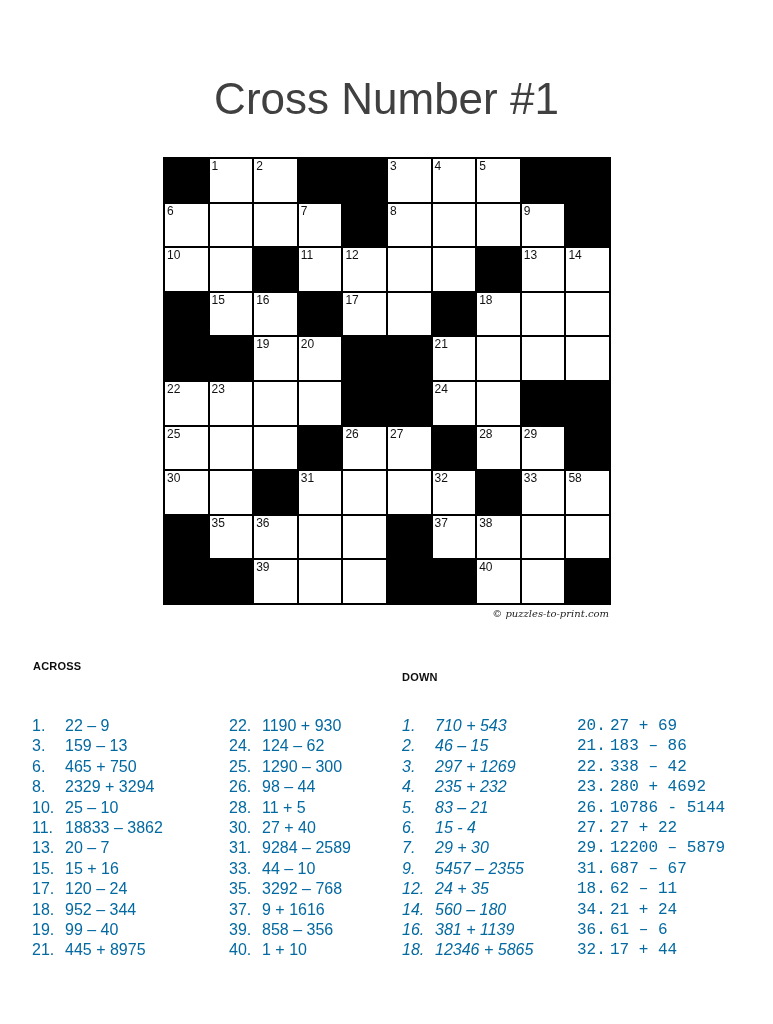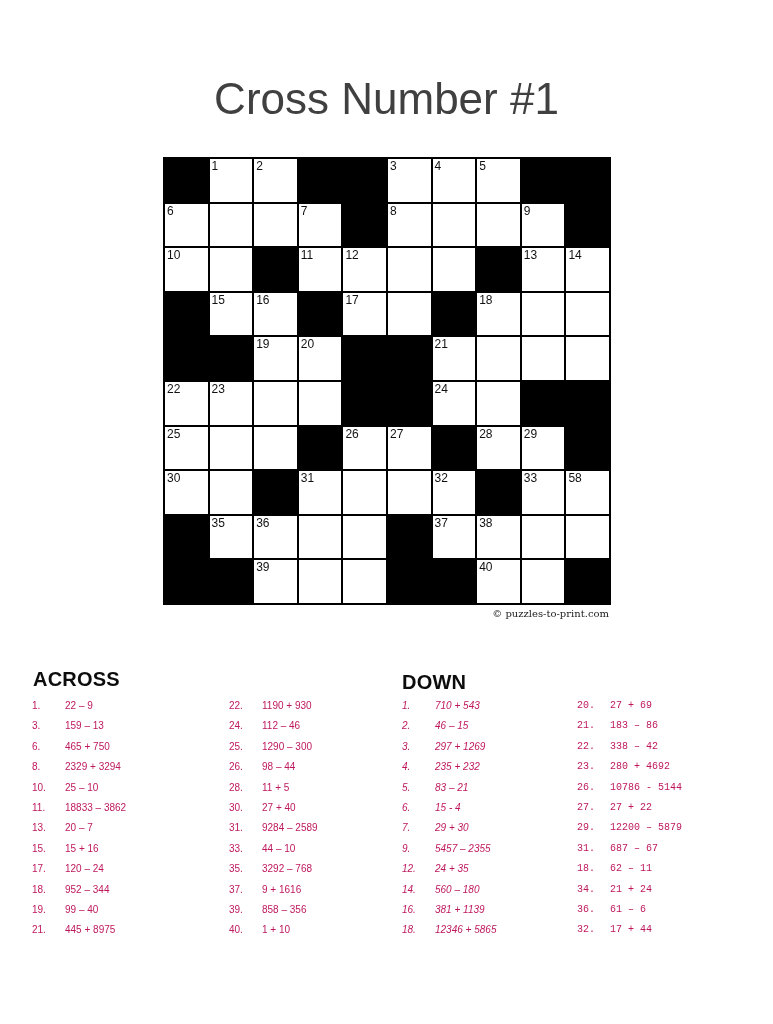--- a/index.html
+++ b/index.html
@@ -24,7 +24,7 @@
   }
   .copyright{
     position:absolute;left:163px;top:608px;width:446px;text-align:right;
-    font-family:"DejaVu Serif",serif;font-size:10px;color:#222;
+    font-family:"DejaVu Serif",serif;font-style:italic;font-size:10px;color:#222;
   }
   .heading{
     position:absolute;top:651px;font-size:20px;font-weight:700;color:#0d0d0d;

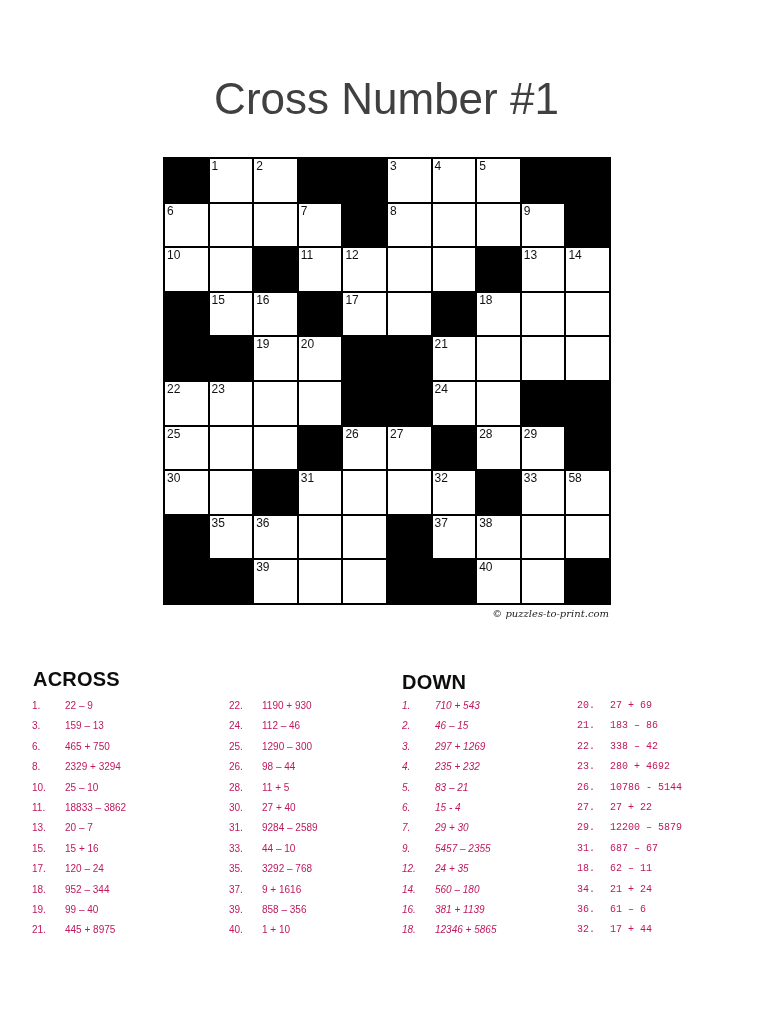--- a/index.html
+++ b/index.html
@@ -27,7 +27,7 @@
     font-family:"DejaVu Serif",serif;font-style:italic;font-size:10px;color:#222;
   }
   .heading{
-    position:absolute;top:651px;font-size:20px;font-weight:700;color:#0d0d0d;
+    position:absolute;top:651px;font-size:11px;font-weight:700;color:#0d0d0d;
     letter-spacing:.2px;
   }
   #across-heading{left:33px;}

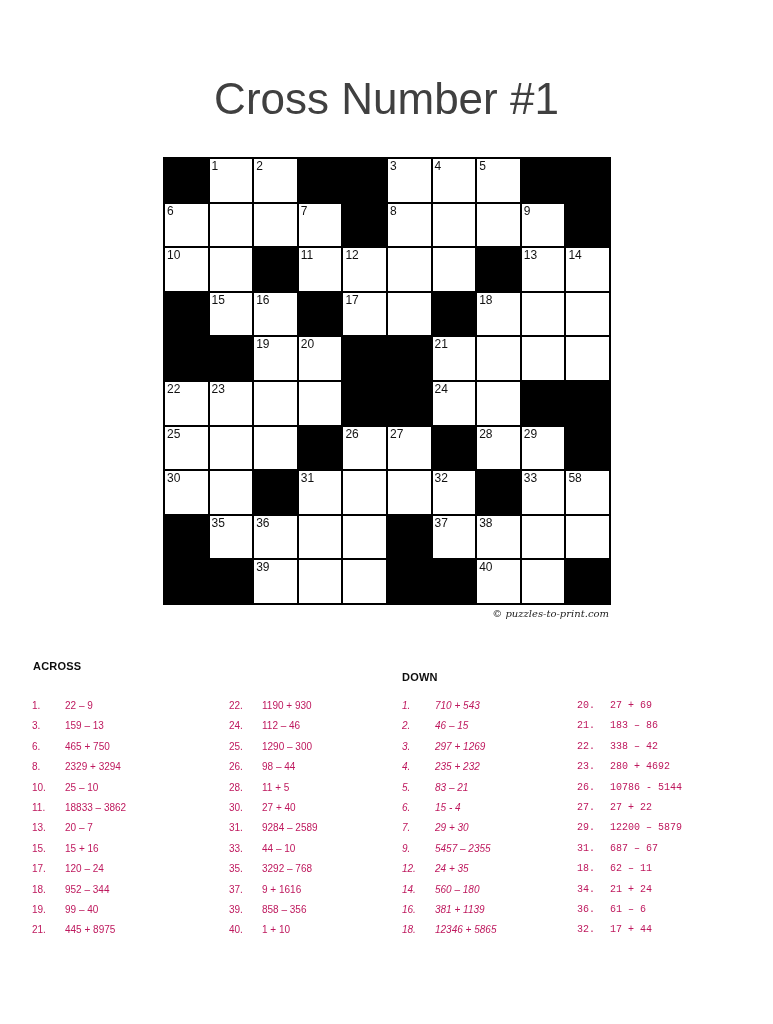--- a/index.html
+++ b/index.html
@@ -33,7 +33,7 @@
   #across-heading{left:33px;}
   #down-heading{left:402px;margin-top:20px;}
   .cluecol{
-    position:absolute;top:696px;font-size:10px;line-height:20.4px;color:#be185d;
+    position:absolute;top:716px;font-size:16px;line-height:20.4px;color:#0369a1;
     white-space:nowrap;
   }
   #across-col1{left:32px;}

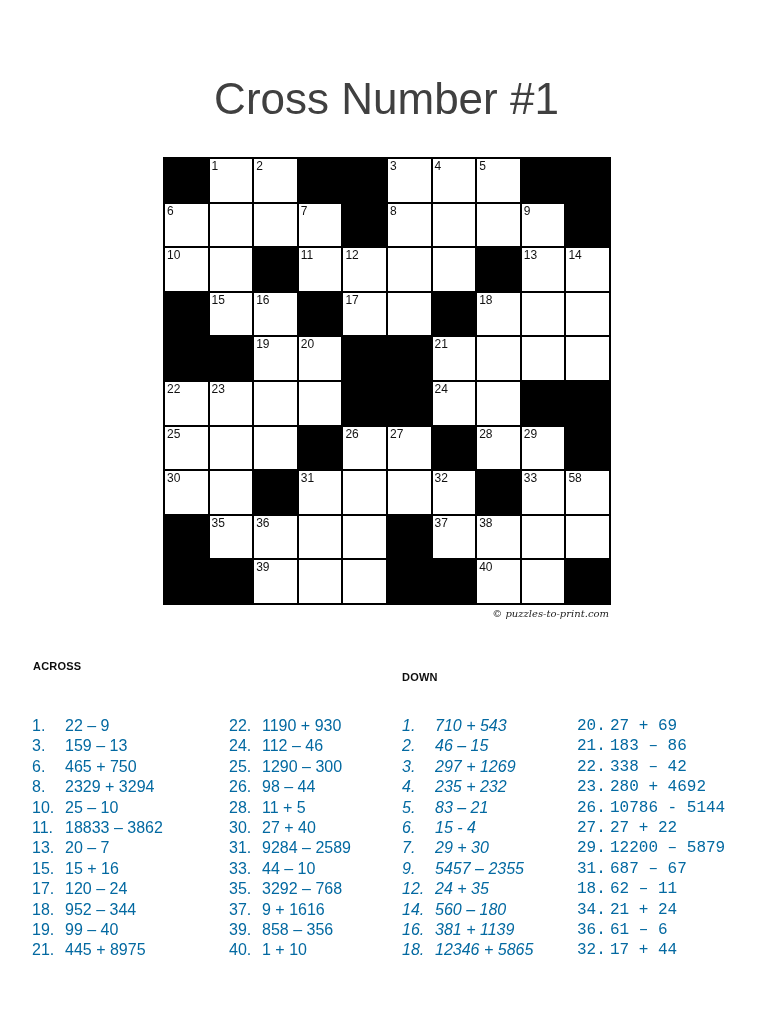--- a/index.html
+++ b/index.html
@@ -249,7 +249,7 @@
   </div>
 <div class="cluecol" id="across-col2">
     <div class="clue"><span class="num">22.</span><span class="expr">1190 + 930</span></div>
-    <div class="clue"><span class="num">24.</span><span class="expr">112 – 46</span></div>
+    <div class="clue"><span class="num">24.</span><span class="expr">124 – 62</span></div>
     <div class="clue"><span class="num">25.</span><span class="expr">1290 – 300</span></div>
     <div class="clue"><span class="num">26.</span><span class="expr">98 – 44</span></div>
     <div class="clue"><span class="num">28.</span><span class="expr">11 + 5</span></div>

